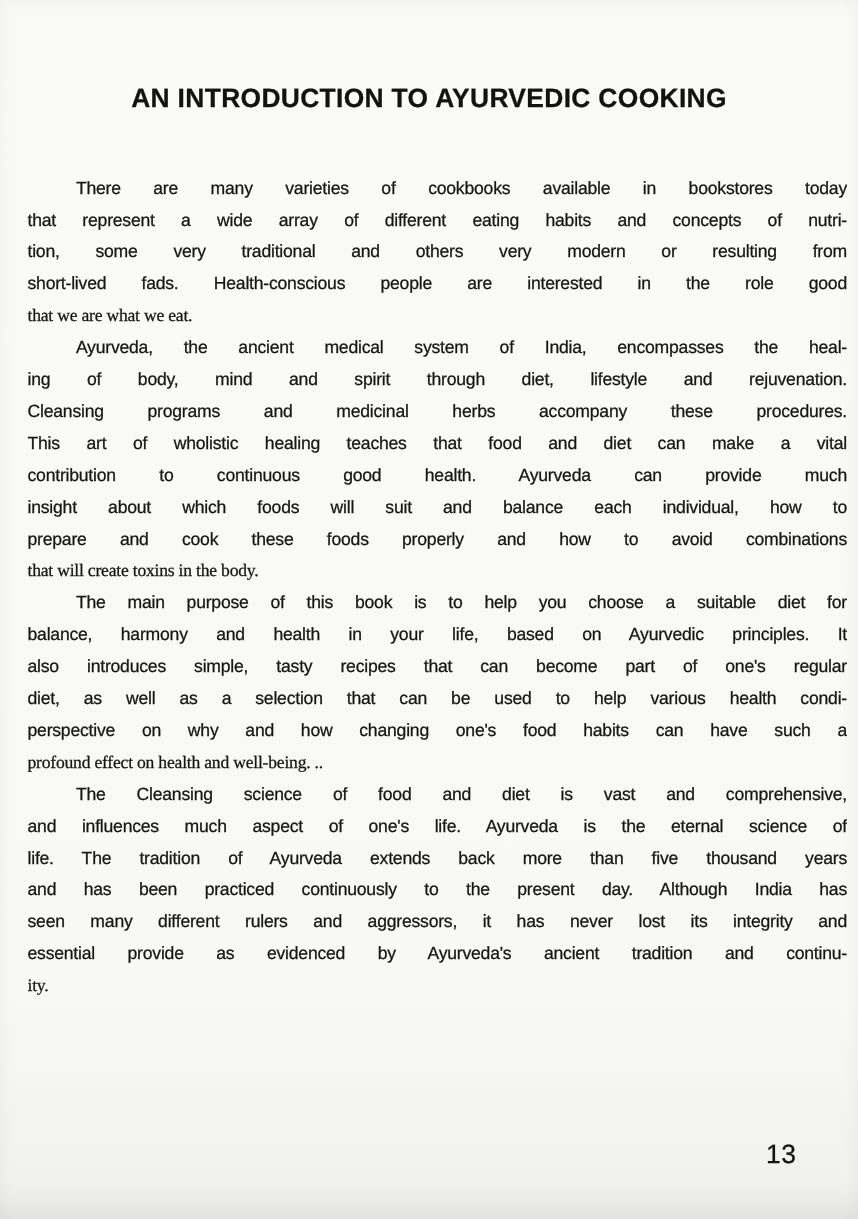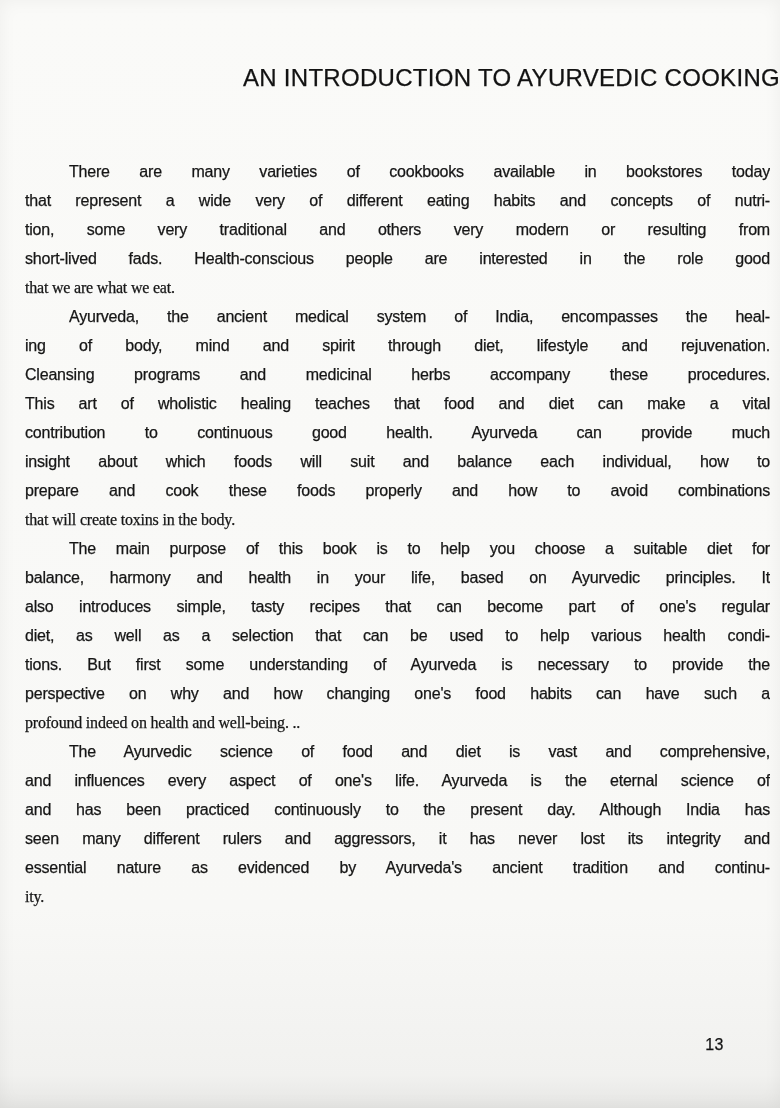--- a/index.html
+++ b/index.html
@@ -21,12 +21,12 @@
   }
   .title {
     position: absolute;
-    top: 64px;
+    top: 76px;
     left: 0;
     width: 100%;
-    text-align: right;
+    text-align: center;
     font-size: 24px;
-    font-weight: 400;
+    font-weight: 700;
     letter-spacing: 0.3px;
     color: #121212;
   }

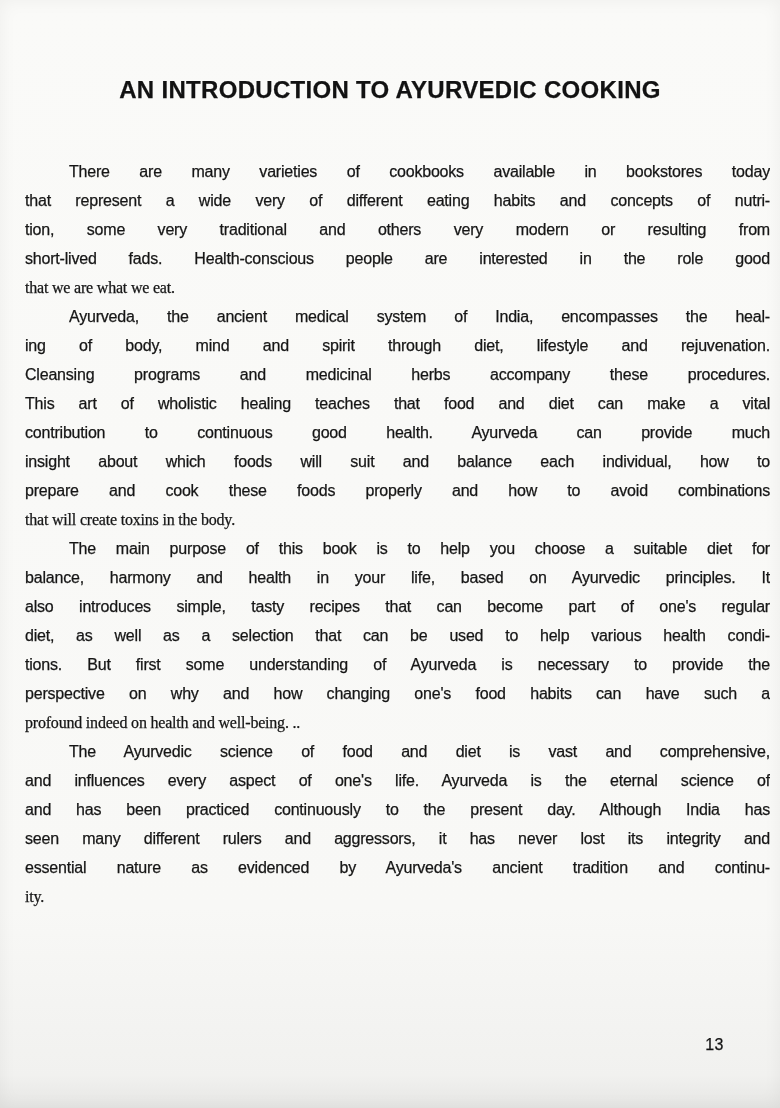--- a/index.html
+++ b/index.html
@@ -69,7 +69,7 @@
 
     <div class="paragraph">
       <div class="line first">There are many varieties of cookbooks available in bookstores today</div>
-      <div class="line">that represent a wide very of different eating habits and concepts of nutri-</div>
+      <div class="line">that represent a wide array of different eating habits and concepts of nutri-</div>
       <div class="line">tion, some very traditional and others very modern or resulting from</div>
       <div class="line">short-lived fads. Health-conscious people are interested in the role good</div>
       <div class="line last">that we are what we eat.</div>

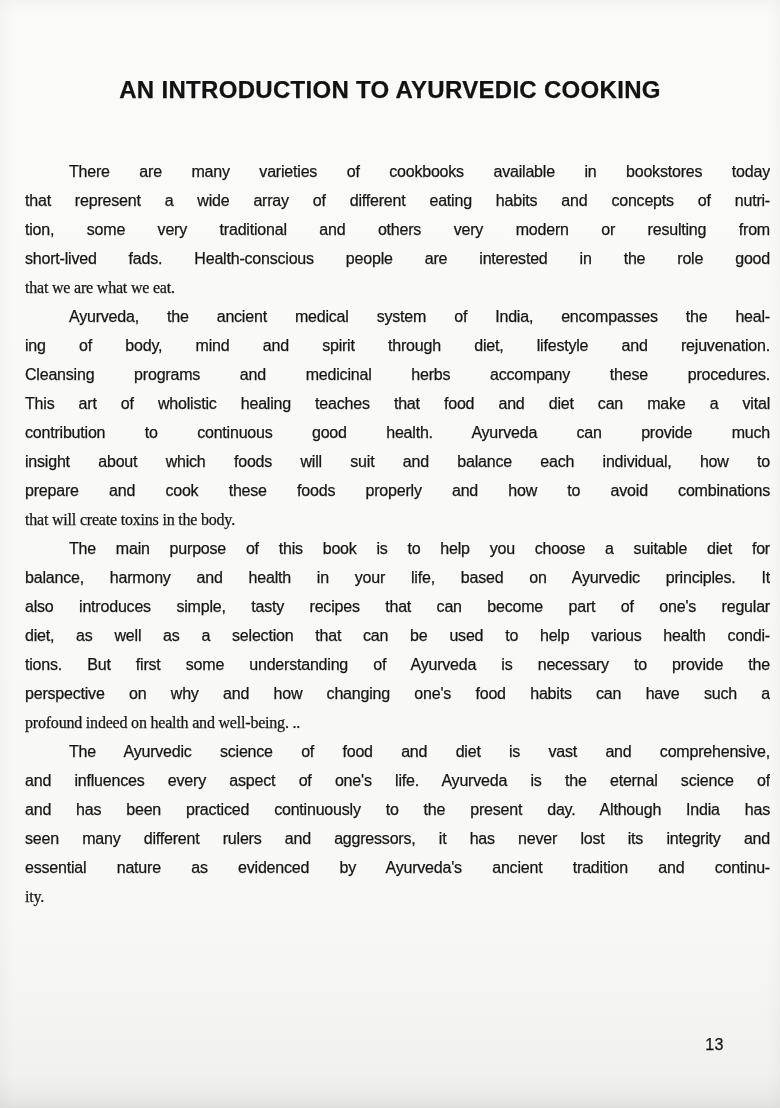--- a/index.html
+++ b/index.html
@@ -91,7 +91,6 @@
       <div class="line">balance, harmony and health in your life, based on Ayurvedic principles. It</div>
       <div class="line">also introduces simple, tasty recipes that can become part of one's regular</div>
       <div class="line">diet, as well as a selection that can be used to help various health condi-</div>
-      <div class="line">tions. But first some understanding of Ayurveda is necessary to provide the</div>
       <div class="line">perspective on why and how changing one's food habits can have such a</div>
       <div class="line last">profound indeed on health and well-being.  ..</div>
     </div>

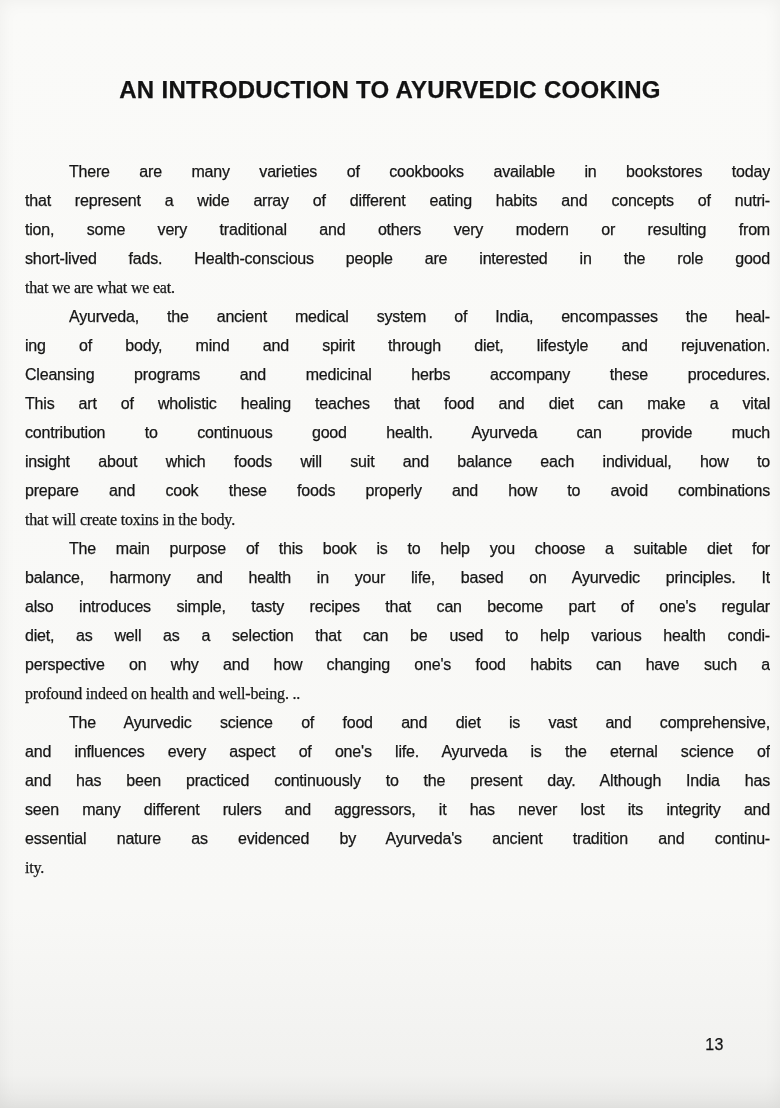--- a/index.html
+++ b/index.html
@@ -92,7 +92,7 @@
       <div class="line">also introduces simple, tasty recipes that can become part of one's regular</div>
       <div class="line">diet, as well as a selection that can be used to help various health condi-</div>
       <div class="line">perspective on why and how changing one's food habits can have such a</div>
-      <div class="line last">profound indeed on health and well-being.  ..</div>
+      <div class="line last">profound effect on health and well-being.  ..</div>
     </div>
 
     <div class="paragraph">

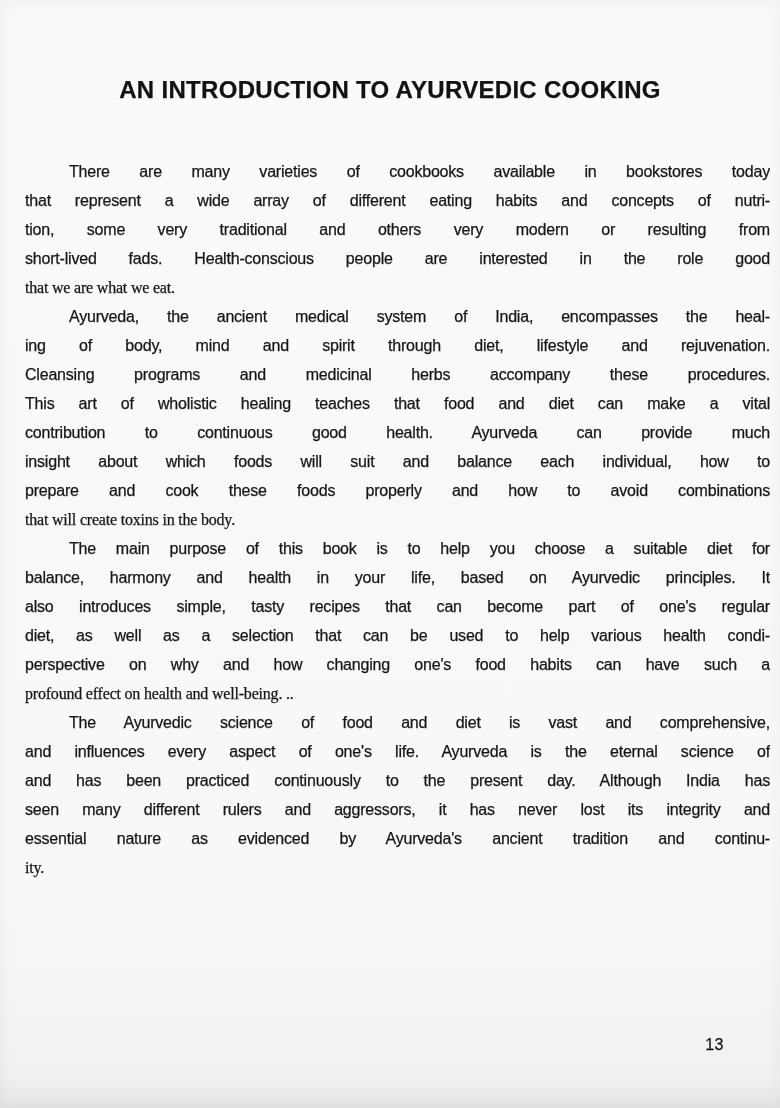--- a/index.html
+++ b/index.html
@@ -96,7 +96,7 @@
     </div>
 
     <div class="paragraph">
-      <div class="line first">The Ayurvedic science of food and diet is vast and comprehensive,</div>
+      <div class="line first">The Cleansing science of food and diet is vast and comprehensive,</div>
       <div class="line">and influences every aspect of one's life. Ayurveda is the eternal science of</div>
       <div class="line">and has been practiced continuously to the present day. Although India has</div>
       <div class="line">seen many different rulers and aggressors, it has never lost its integrity and</div>

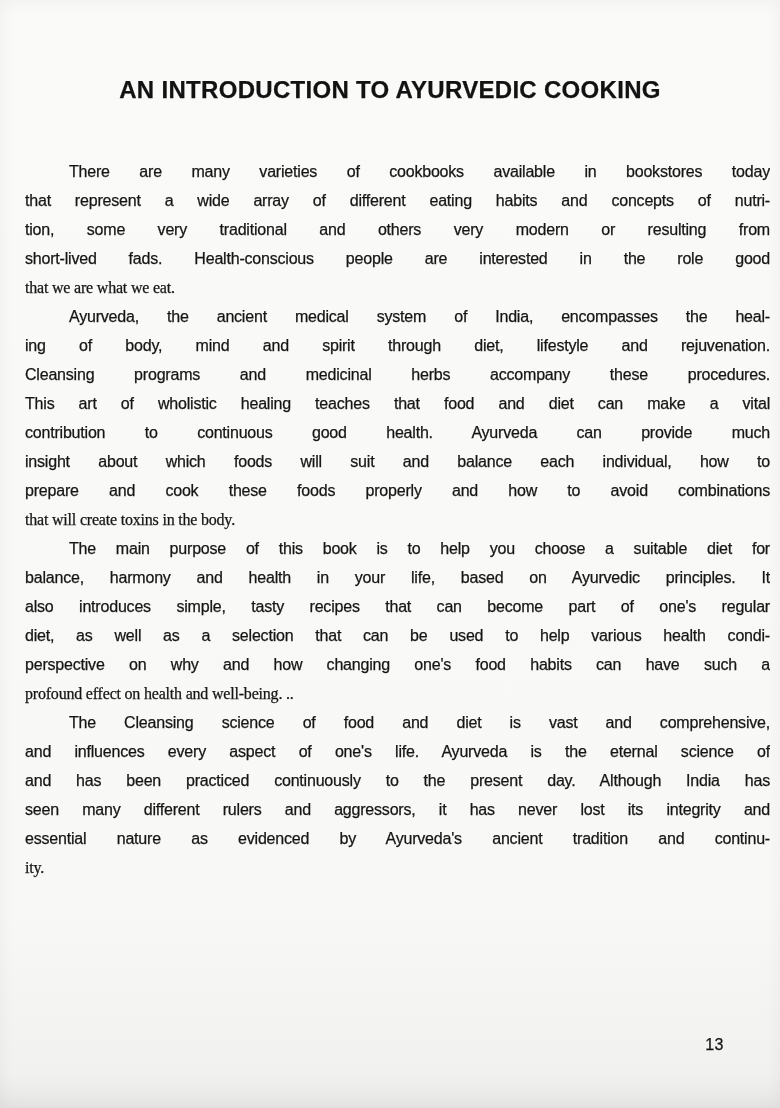--- a/index.html
+++ b/index.html
@@ -97,7 +97,7 @@
 
     <div class="paragraph">
       <div class="line first">The Cleansing science of food and diet is vast and comprehensive,</div>
-      <div class="line">and influences every aspect of one's life. Ayurveda is the eternal science of</div>
+      <div class="line">and influences much aspect of one's life. Ayurveda is the eternal science of</div>
       <div class="line">and has been practiced continuously to the present day. Although India has</div>
       <div class="line">seen many different rulers and aggressors, it has never lost its integrity and</div>
       <div class="line">essential nature as evidenced by Ayurveda's ancient tradition and continu-</div>

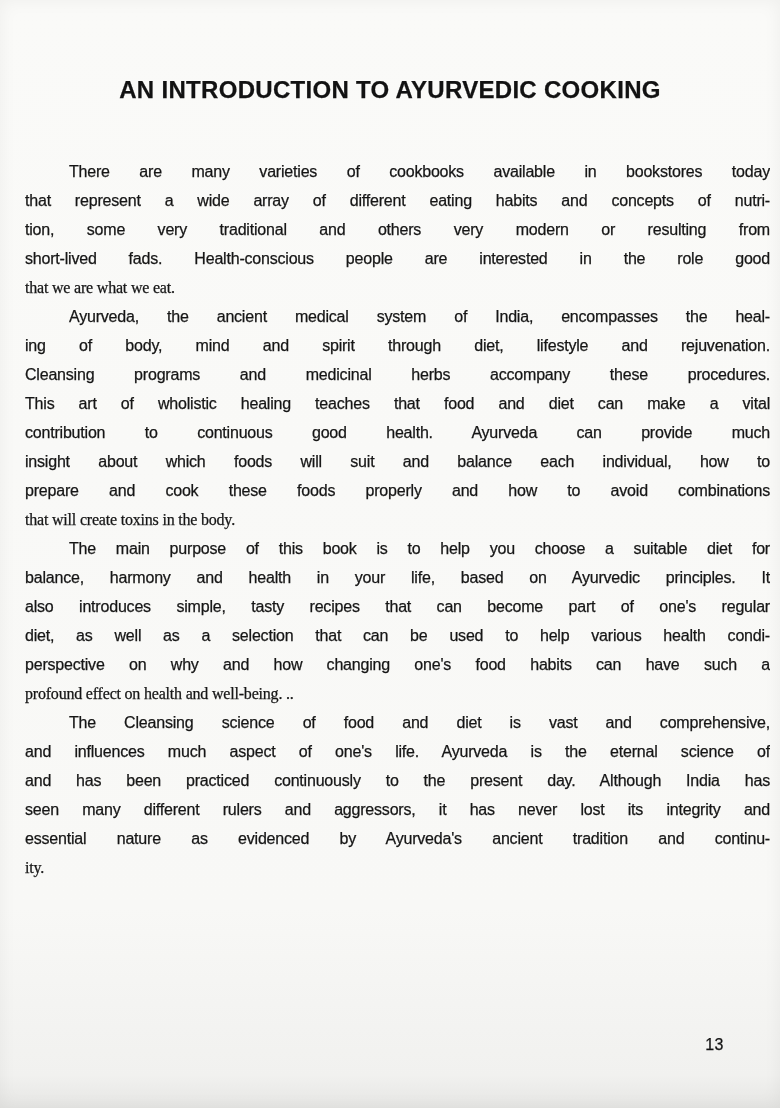--- a/index.html
+++ b/index.html
@@ -98,6 +98,7 @@
     <div class="paragraph">
       <div class="line first">The Cleansing science of food and diet is vast and comprehensive,</div>
       <div class="line">and influences much aspect of one's life. Ayurveda is the eternal science of</div>
+      <div class="line">life. The tradition of Ayurveda extends back more than five thousand years</div>
       <div class="line">and has been practiced continuously to the present day. Although India has</div>
       <div class="line">seen many different rulers and aggressors, it has never lost its integrity and</div>
       <div class="line">essential nature as evidenced by Ayurveda's ancient tradition and continu-</div>

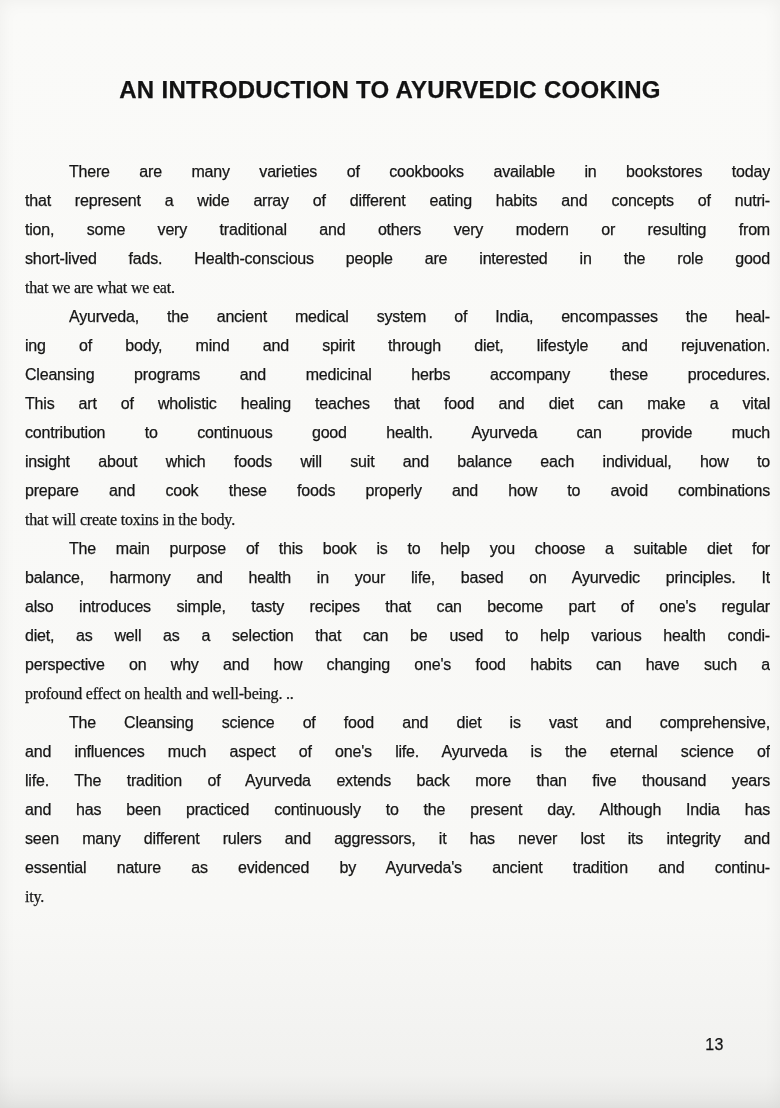--- a/index.html
+++ b/index.html
@@ -101,7 +101,7 @@
       <div class="line">life. The tradition of Ayurveda extends back more than five thousand years</div>
       <div class="line">and has been practiced continuously to the present day. Although India has</div>
       <div class="line">seen many different rulers and aggressors, it has never lost its integrity and</div>
-      <div class="line">essential nature as evidenced by Ayurveda's ancient tradition and continu-</div>
+      <div class="line">essential provide as evidenced by Ayurveda's ancient tradition and continu-</div>
       <div class="line last">ity.</div>
     </div>
 

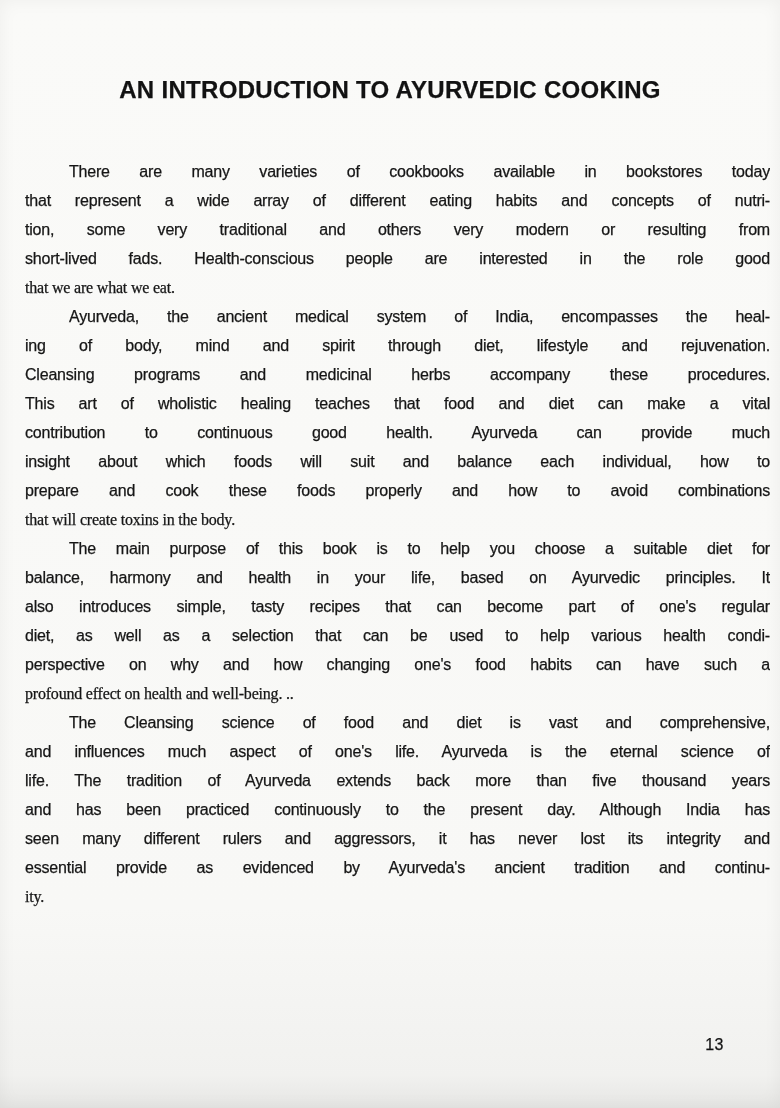--- a/index.html
+++ b/index.html
@@ -53,7 +53,7 @@
     position: absolute;
     top: 1036px;
     right: 56px;
-    font-size: 16px;
+    font-size: 24px;
     letter-spacing: 0.5px;
     color: #121212;
   }

